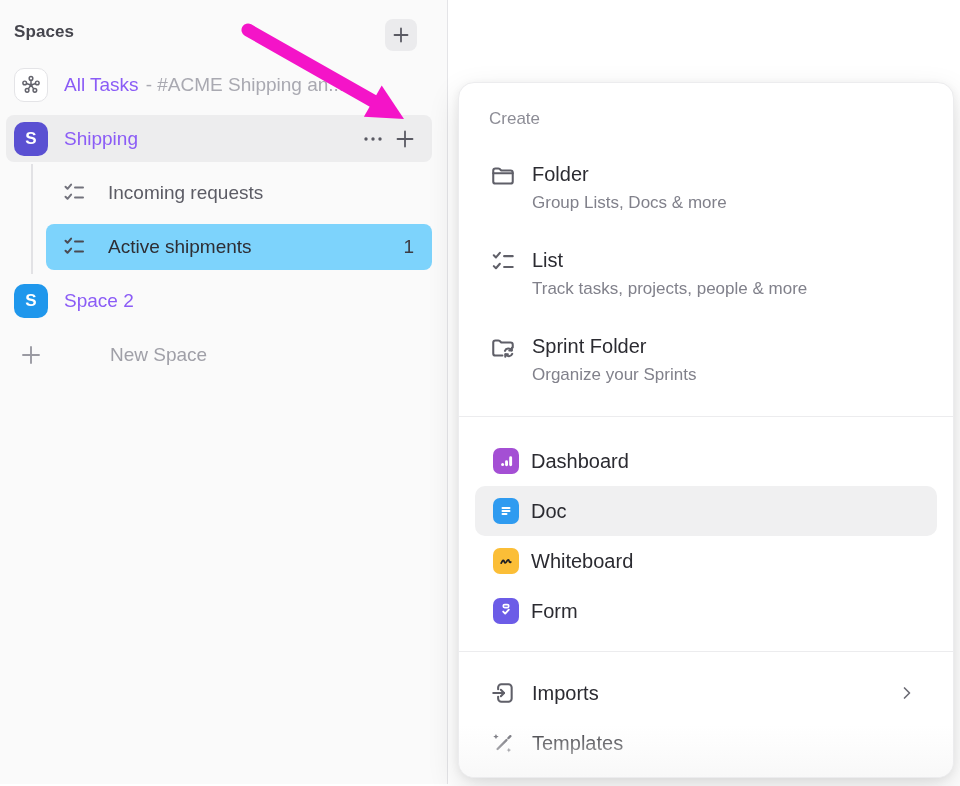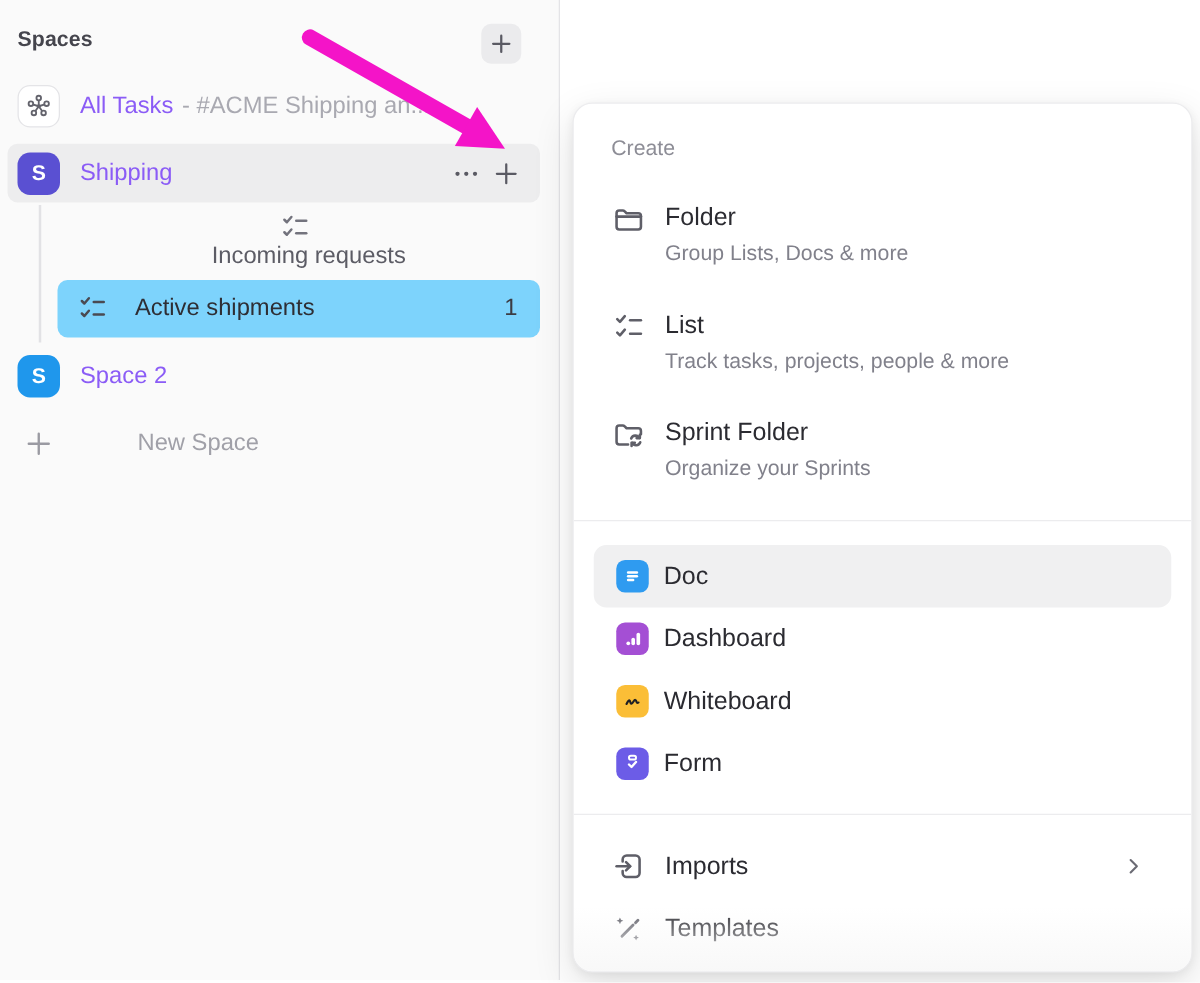--- a/index.html
+++ b/index.html
@@ -30,7 +30,7 @@
   .row-all-tasks { left:6px; top:62px; width:426px; height:46px; padding-left:8px; }
   .row-shipping  { left:6px; top:115px; width:426px; height:47px; padding:0 14px 0 8px;
                    background:#ededee; border-radius:8px; }
-  .row-incoming  { left:46px; top:170px; width:386px; height:46px; padding-left:16px;flex-direction:column; }
+  .row-incoming  { left:46px; top:170px; width:386px; height:46px; padding-left:16px; }
   .row-active    { left:46px; top:224px; width:386px; height:46px; padding:0 18px 0 16px;
                    background:#7dd3fc; border-radius:8px; }
   .row-space2    { left:6px; top:278px; width:426px; height:46px; padding-left:8px; }

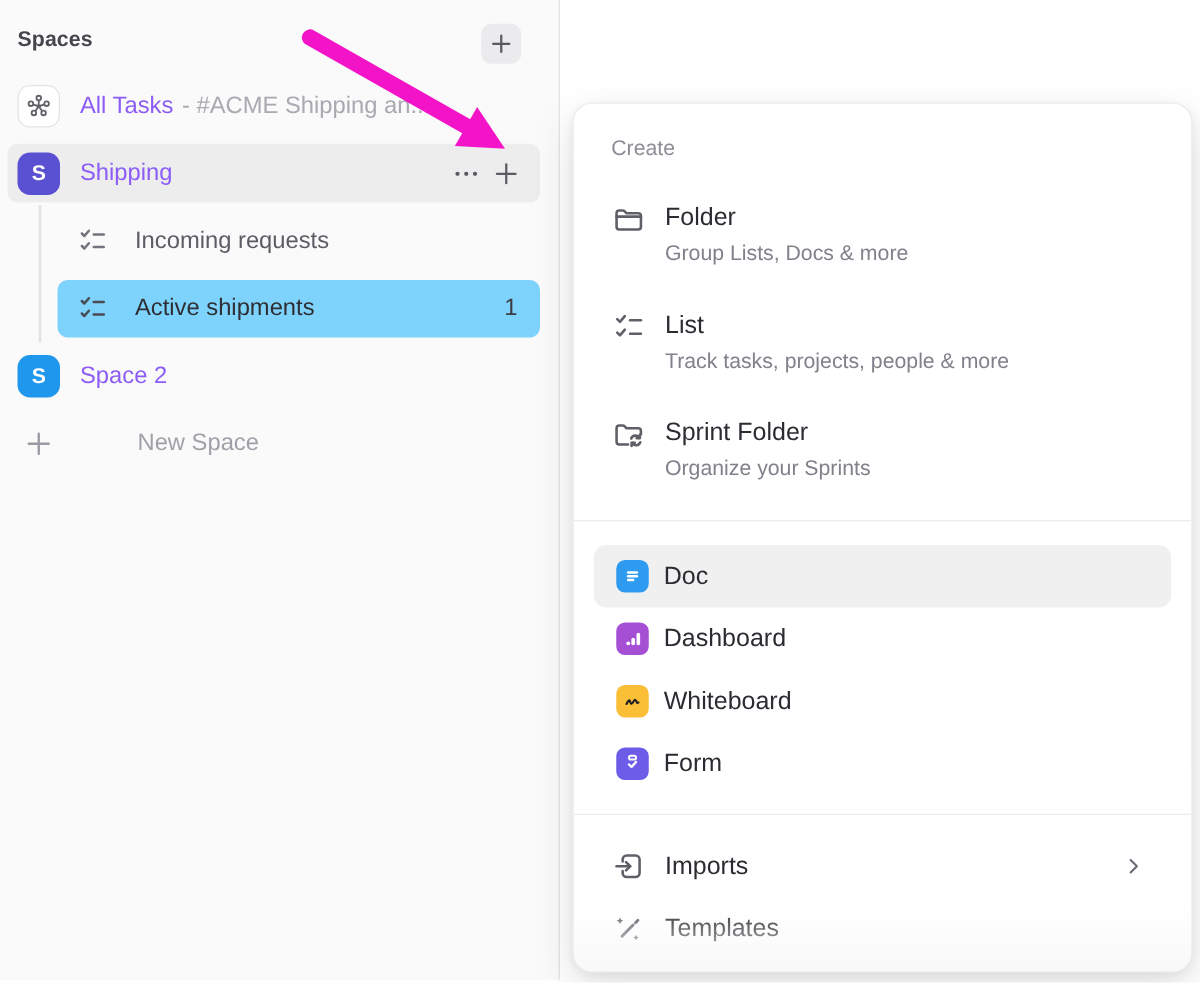--- a/index.html
+++ b/index.html
@@ -243,6 +243,17 @@
 
   <div class="view-section">
 
+    <div class="view-row">
+      <span class="chip dashboard">
+        <svg width="16" height="16" viewBox="0 0 16 16">
+          <circle cx="4.6" cy="11.6" r="1.5" fill="#fff"></circle>
+          <rect x="7.1" y="7.2" width="2.9" height="6" rx="1.45" fill="#fff"></rect>
+          <rect x="11.2" y="3.2" width="2.9" height="10" rx="1.45" fill="#fff"></rect>
+        </svg>
+      </span>
+      <span class="view-title">Dashboard</span>
+    </div>
+
     <div class="view-row selected">
       <span class="chip doc">
         <svg width="16" height="16" viewBox="0 0 16 16">
@@ -257,17 +268,6 @@
     </div>
 
     <div class="view-row">
-      <span class="chip dashboard">
-        <svg width="16" height="16" viewBox="0 0 16 16">
-          <circle cx="4.6" cy="11.6" r="1.5" fill="#fff"></circle>
-          <rect x="7.1" y="7.2" width="2.9" height="6" rx="1.45" fill="#fff"></rect>
-          <rect x="11.2" y="3.2" width="2.9" height="10" rx="1.45" fill="#fff"></rect>
-        </svg>
-      </span>
-      <span class="view-title">Dashboard</span>
-    </div>
-
-    <div class="view-row">
       <span class="chip whiteboard">
         <svg width="16" height="16" viewBox="0 0 16 16" fill="none">
           <path d="M3.2 10.2c1.6-3.4 2.6-3.6 3-1.6.4 1.9 1.2 1.9 2.6-.4 1.1-1.8 2-1.6 2.4.2.2 1 .8 1.2 1.6.6" stroke="#1f1f24" stroke-width="1.7" stroke-linecap="round"></path>

